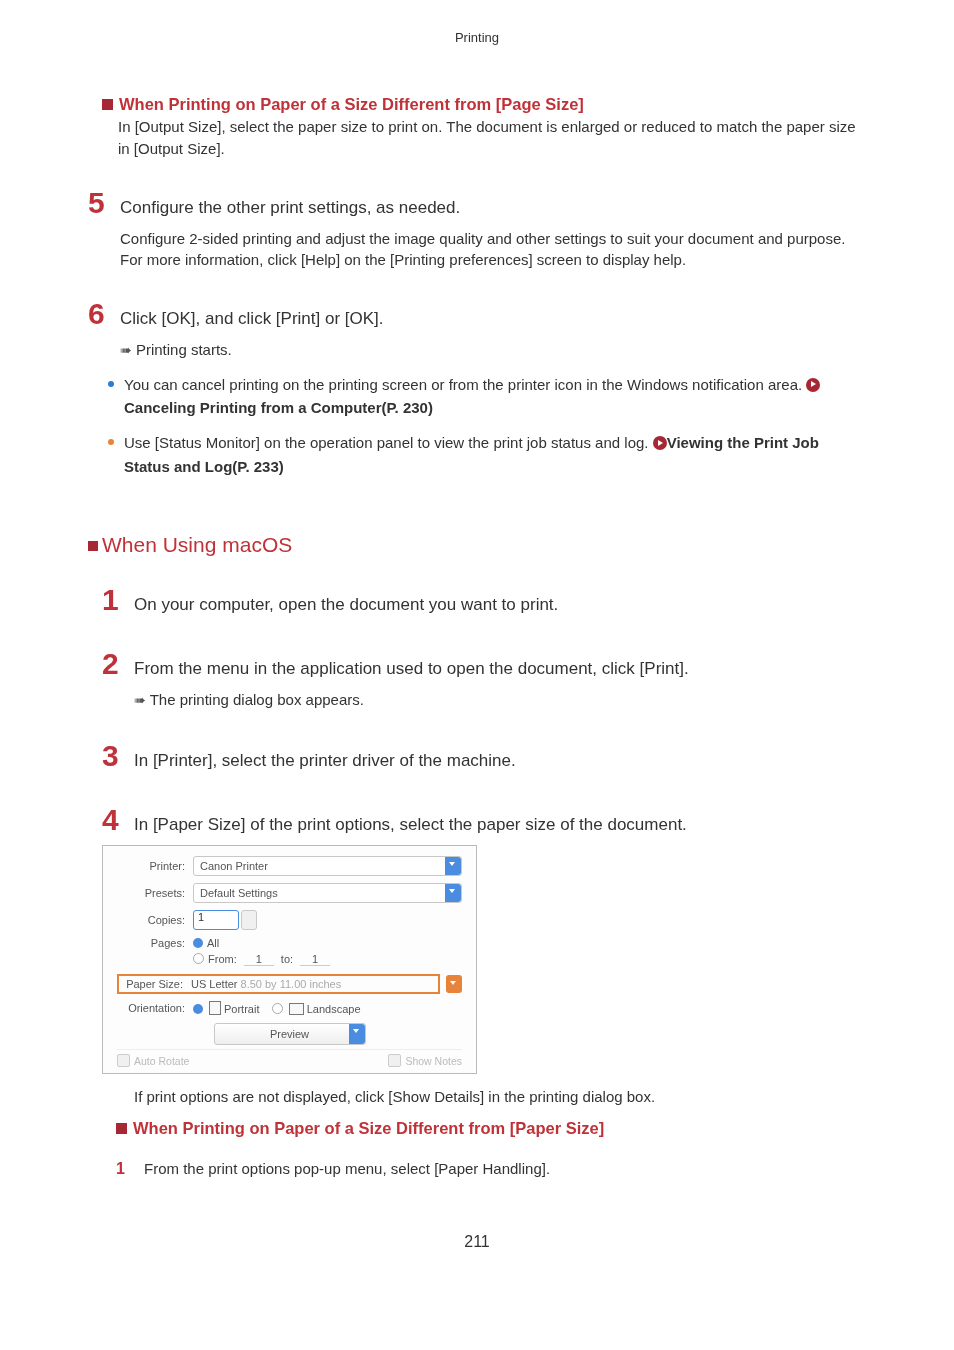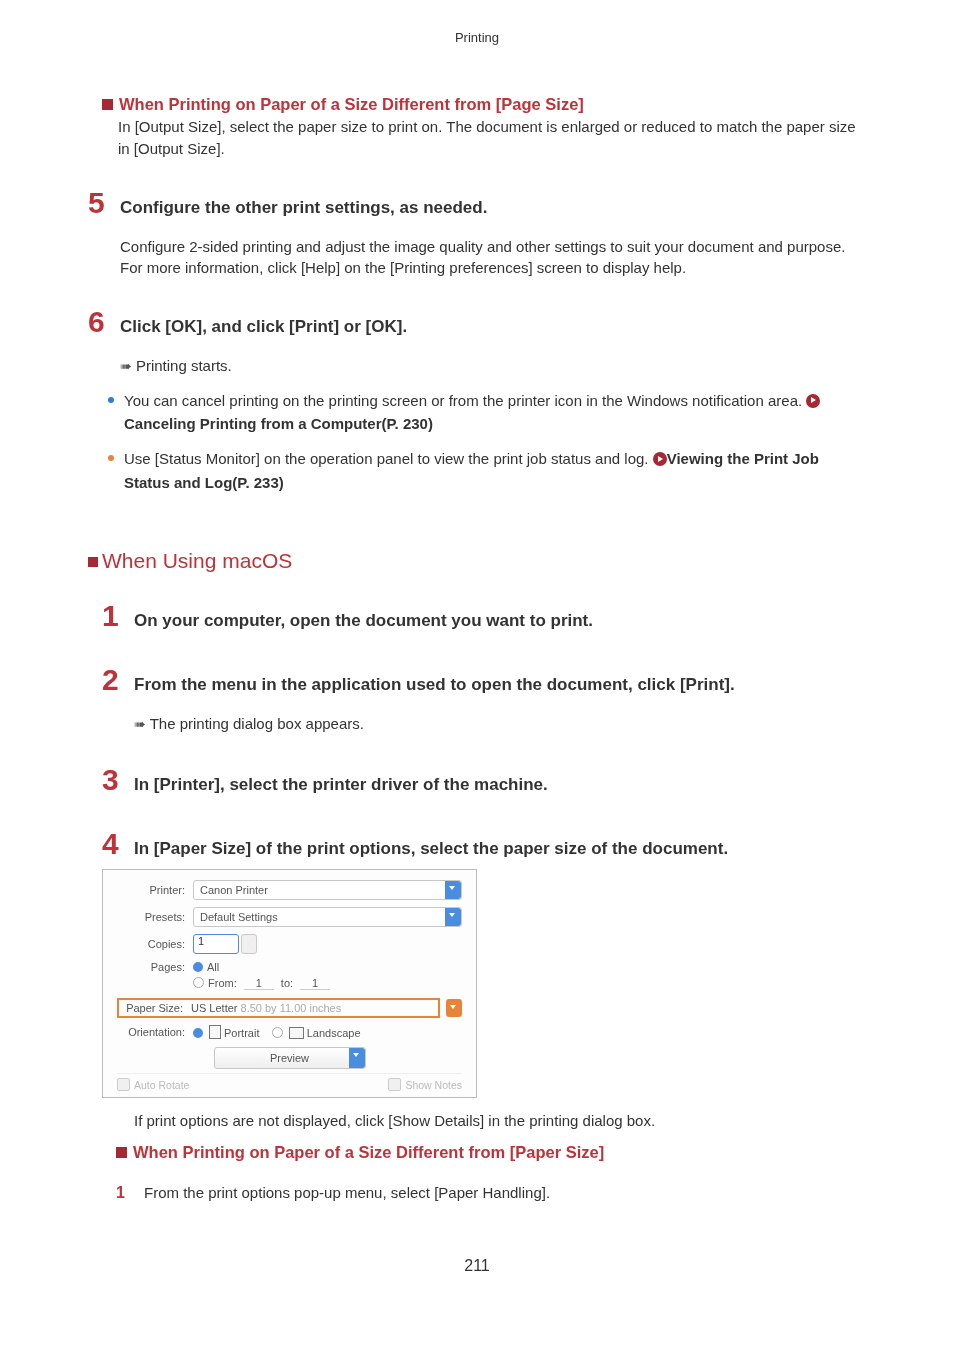--- a/index.html
+++ b/index.html
@@ -58,7 +58,7 @@
     line-height: 1;
   }
   .step-title {
-    font-weight: bold;
+    font-weight: normal;
     font-size: 17px;
     color: #333;
     margin-top: 6px;

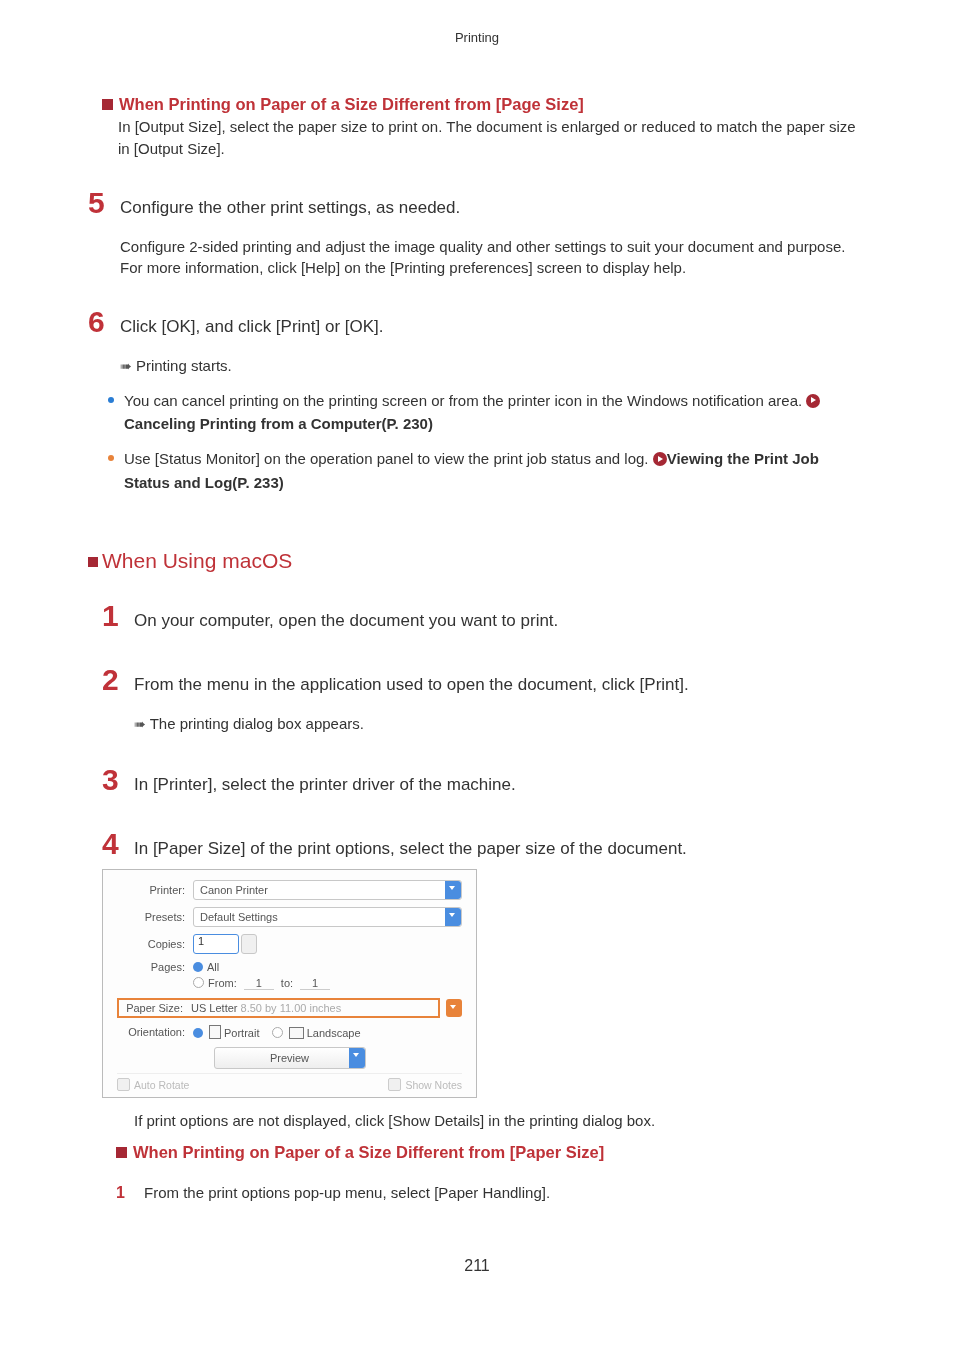--- a/index.html
+++ b/index.html
@@ -68,7 +68,7 @@
     font-size: 15px;
     line-height: 1.45;
     color: #333;
-    margin-top: 18px;
+    margin-top: 10px;
   }
   .arrow {
     color: #555;

